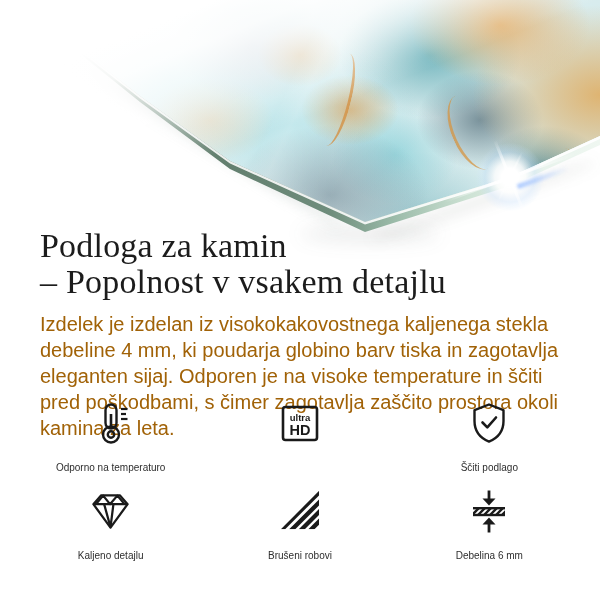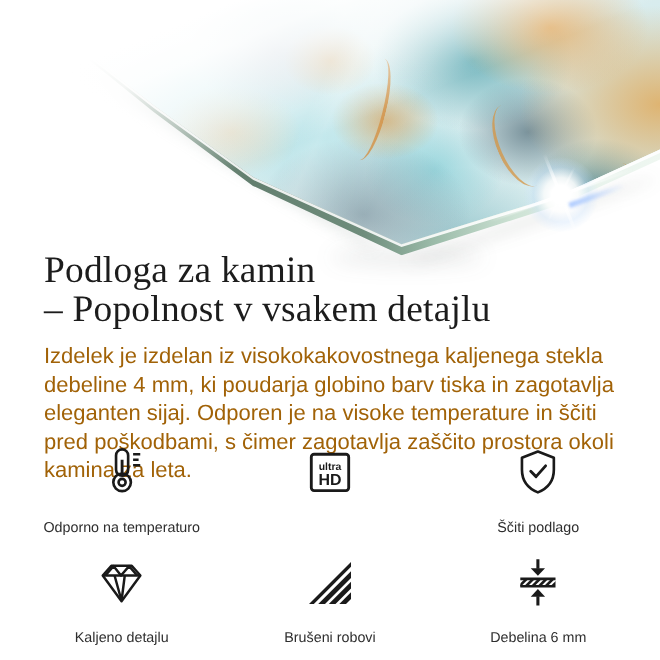--- a/index.html
+++ b/index.html
@@ -117,7 +117,7 @@
     display: grid; grid-template-columns: repeat(3, 1fr); row-gap: 12px;
   }
   .feature { display: flex; flex-direction: column; align-items: center; }
-  .icon-slot { height: 52px; display: flex; align-items: flex-end; justify-content: center; }
+  .icon-slot { height: 52px; display: flex; justify-content: center; }
   .feature-label { margin-top: 20px; font-size: 13px; line-height: 16px; color: #2e2e2e; text-align: center; }
   .ficon { display: block; }
 </style>

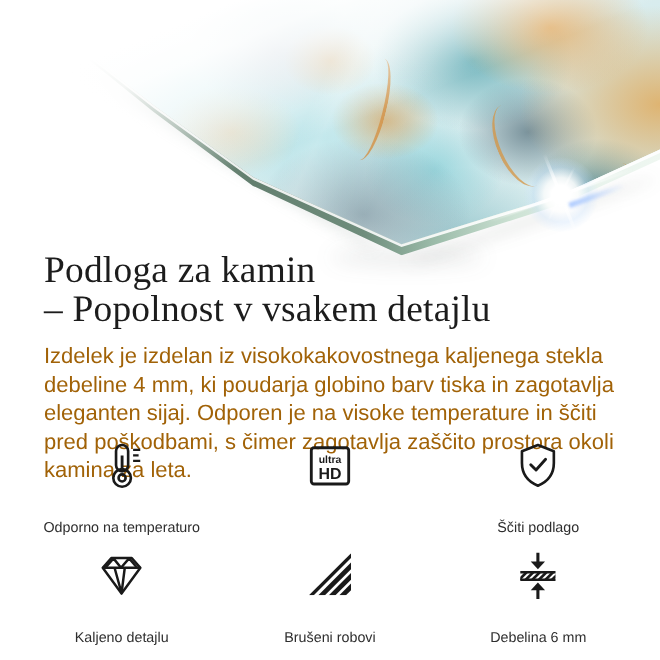--- a/index.html
+++ b/index.html
@@ -118,7 +118,7 @@
   }
   .feature { display: flex; flex-direction: column; align-items: center; }
   .icon-slot { height: 52px; display: flex; justify-content: center; }
-  .feature-label { margin-top: 20px; font-size: 13px; line-height: 16px; color: #2e2e2e; text-align: center; }
+  .feature-label { margin-top: 8px; font-size: 10px; line-height: 16px; color: #2e2e2e; text-align: center; }
   .ficon { display: block; }
 </style>
 </head>

